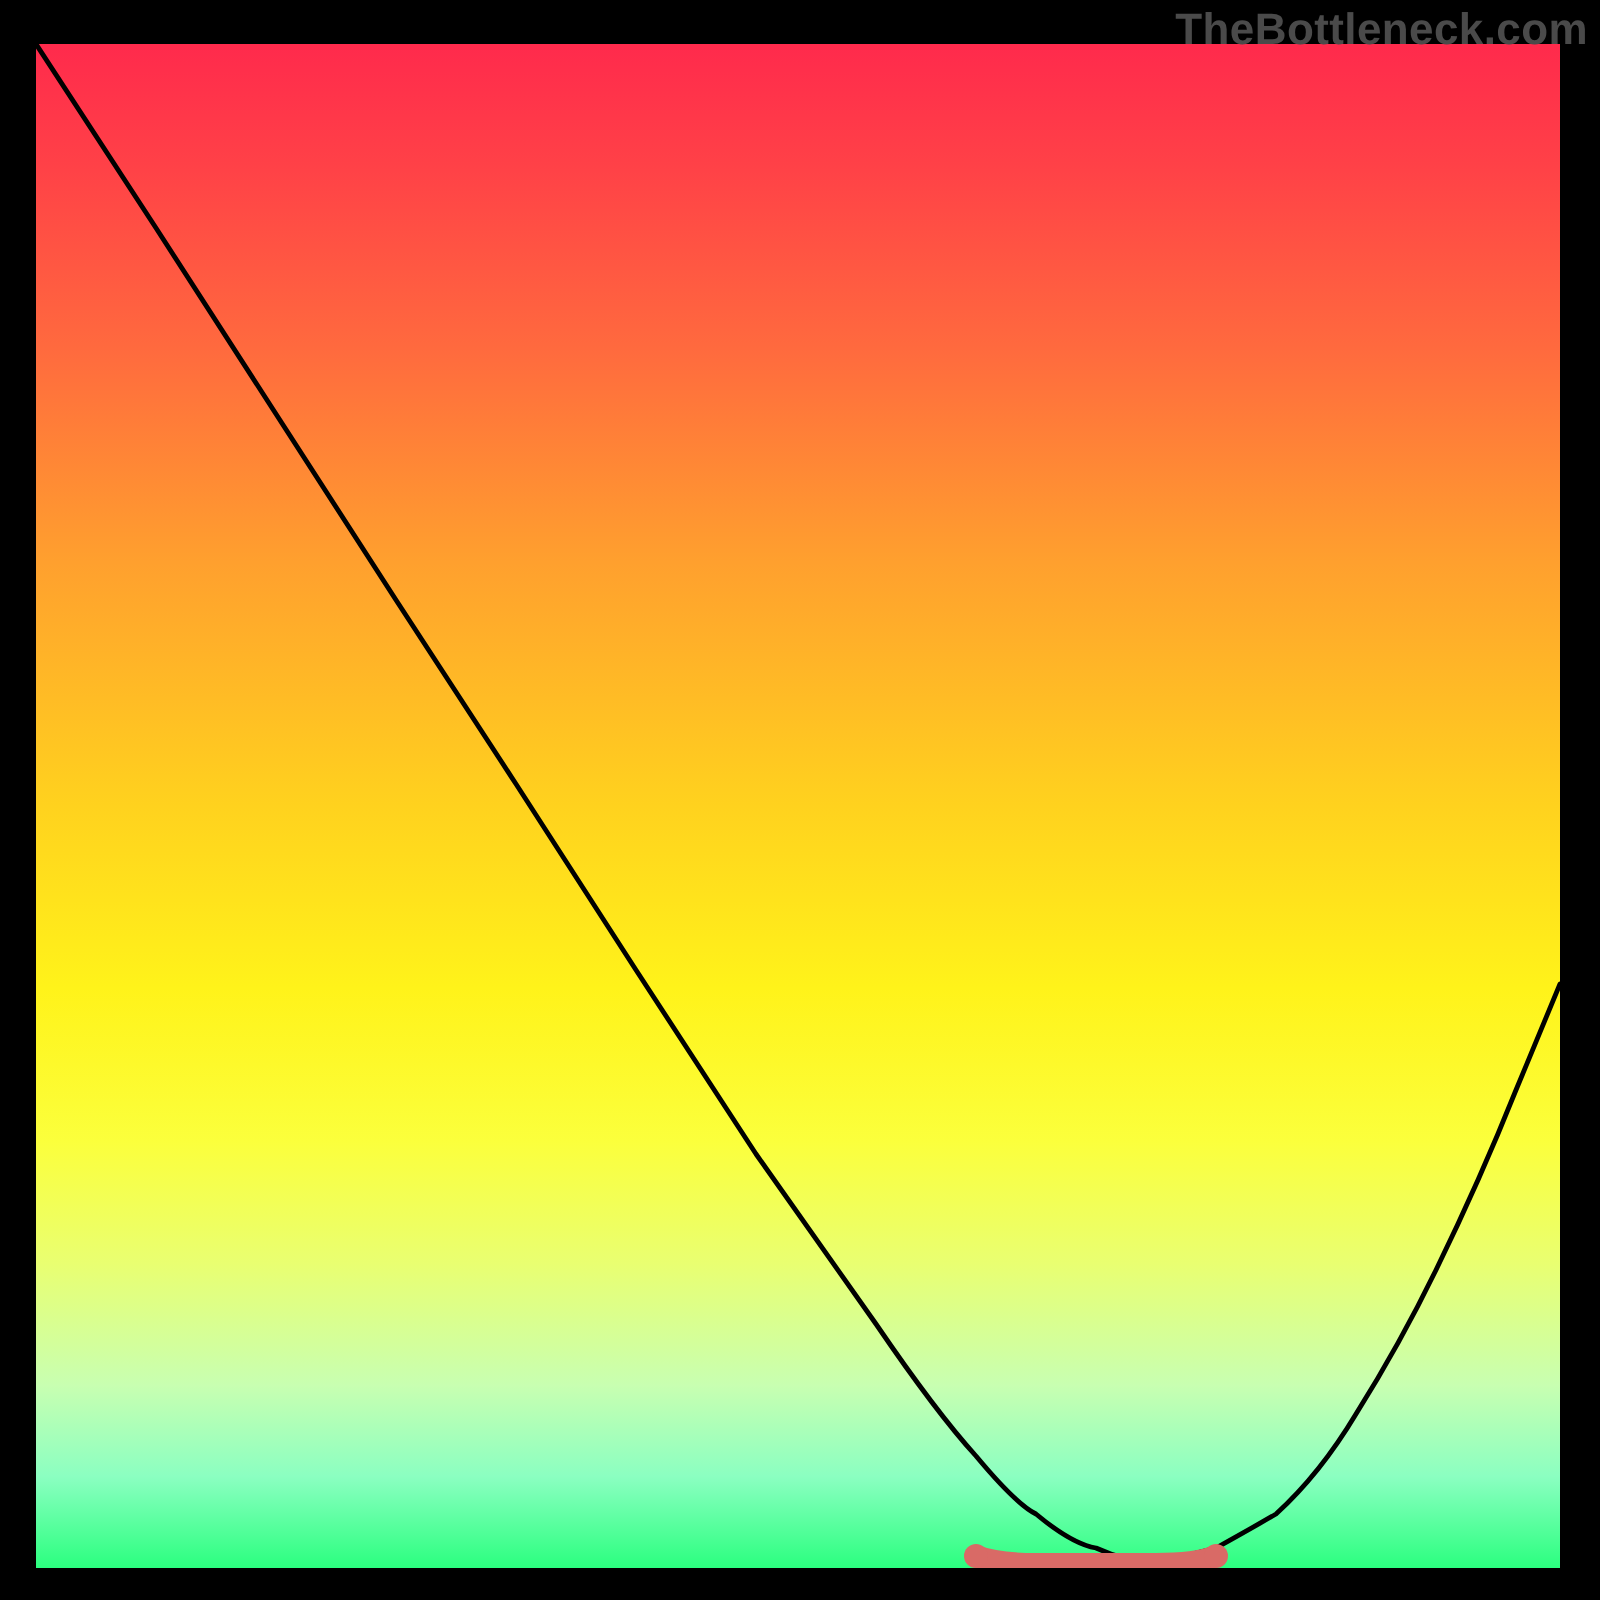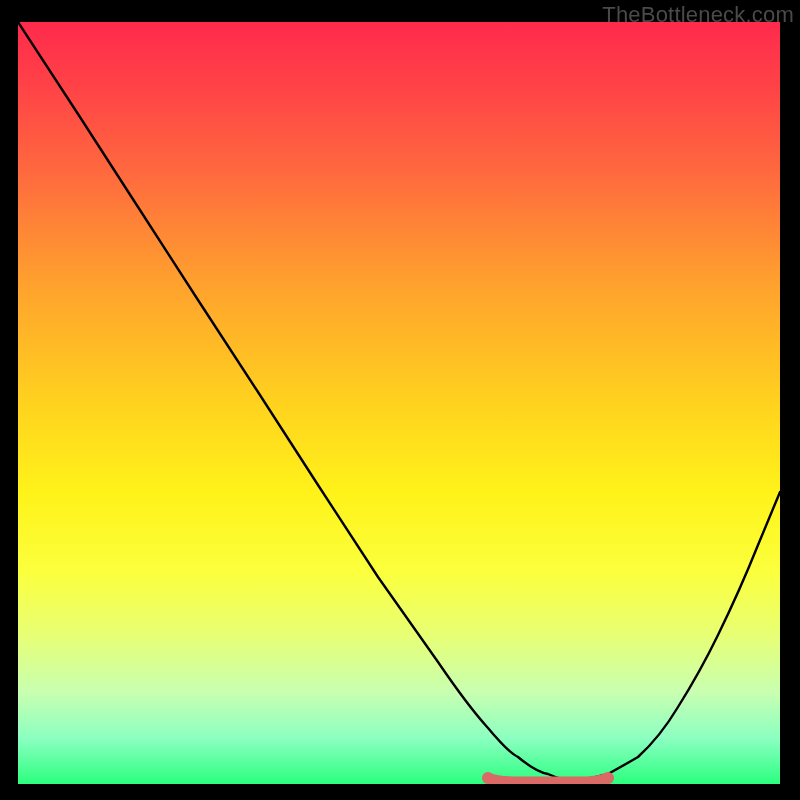--- a/index.html
+++ b/index.html
@@ -44,7 +44,7 @@
     right: 6px;
     color: #4a4a4a;
     font-size: 22px;
-    font-weight: 400;
+    font-weight: 700;
     letter-spacing: 0.2px;
     z-index: 10;
   }

